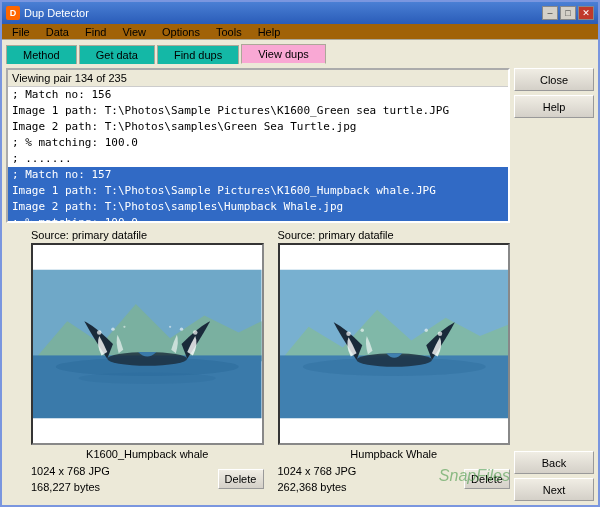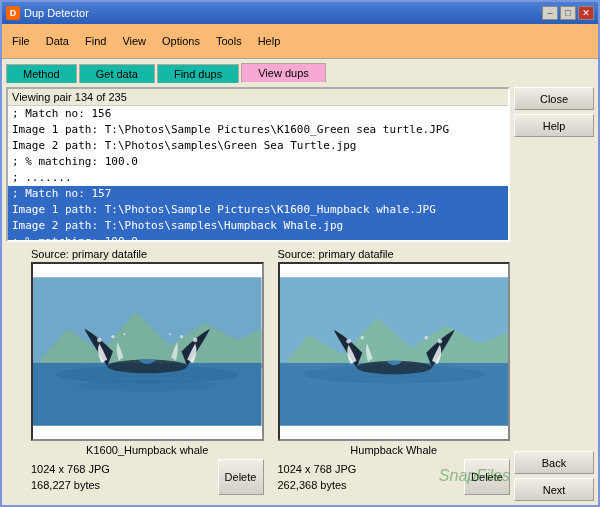--- a/index.html
+++ b/index.html
@@ -74,9 +74,9 @@
 
     
     .menu-bar {
-      background: #fdba74;
+      background: #a16207;
       border-bottom: 1px solid #aca899;
-      height: 35px;
+      height: 16px;
       display: flex;
       align-items: center;
       padding: 0 2px;

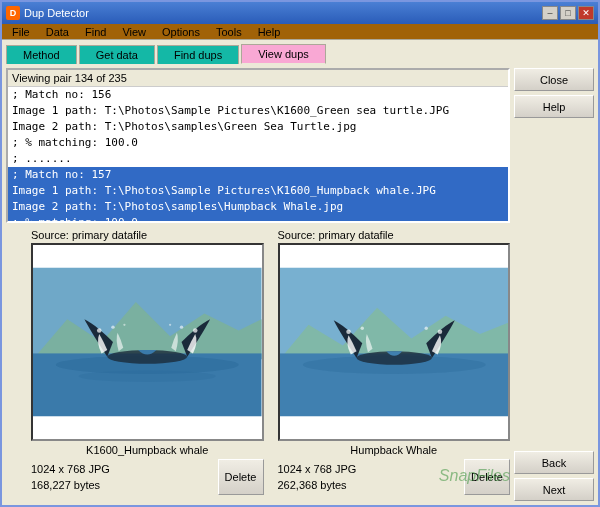--- a/index.html
+++ b/index.html
@@ -261,7 +261,7 @@
 
     .delete-btn {
       min-width: 46px;
-      height: 36px;
+      height: 20px;
       padding: 1px 4px;
       font-size: 11px;
     }

